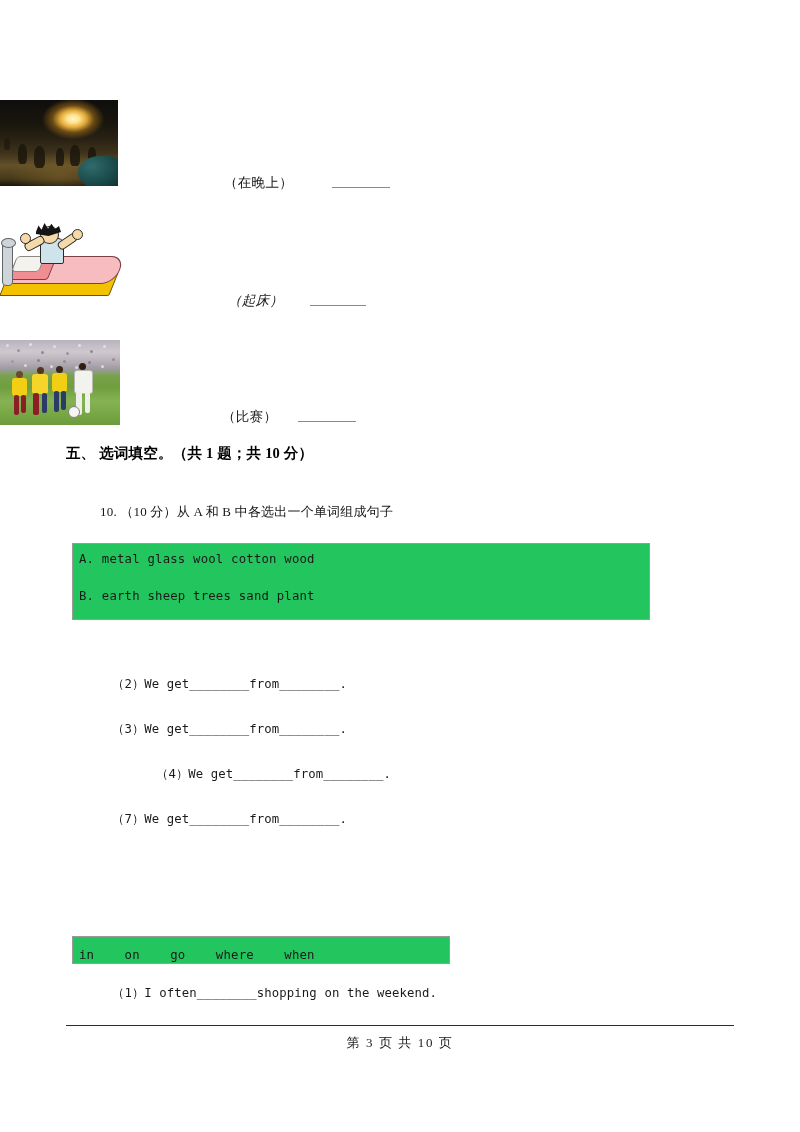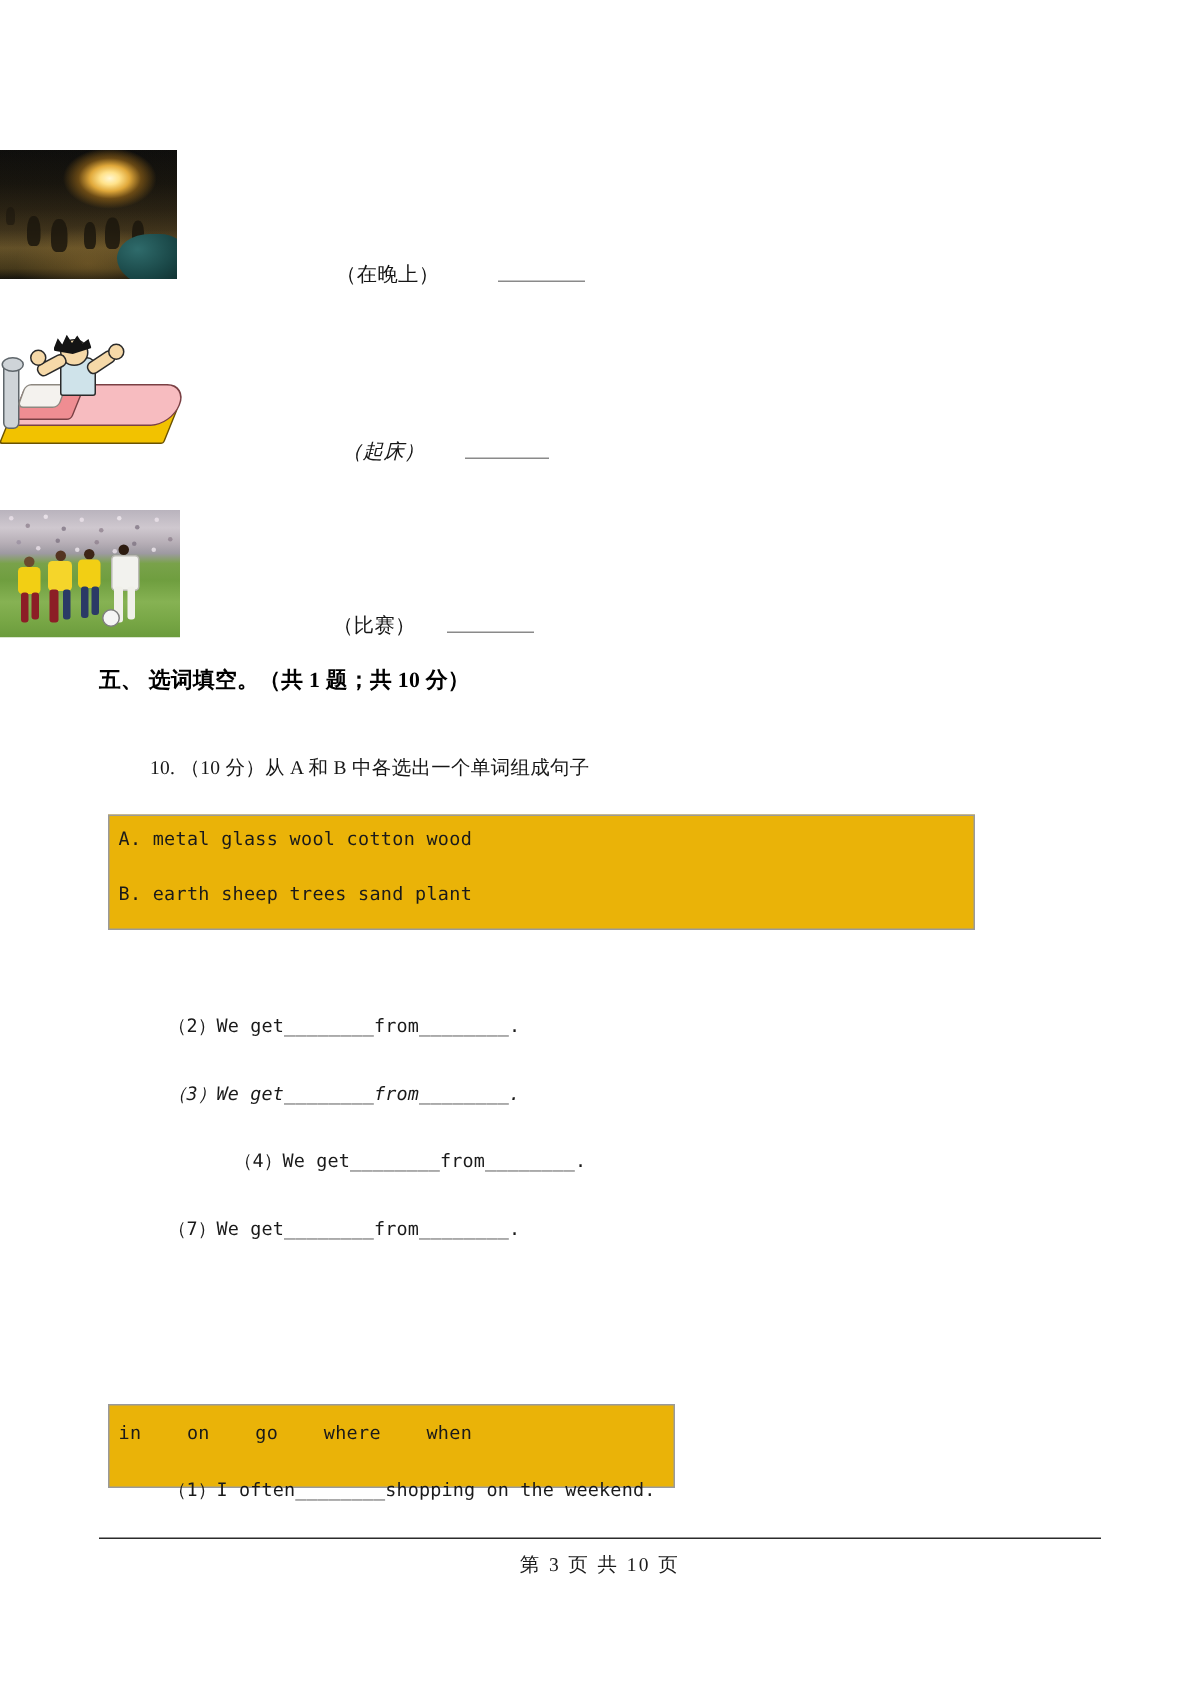--- a/index.html
+++ b/index.html
@@ -238,7 +238,7 @@
   .word-box {
     position: absolute;
     border: 1.5px solid #9a9a9a;
-    background: #eab308;
+    background: #22c55e;
     box-sizing: border-box;
   }
   .word-box-line {

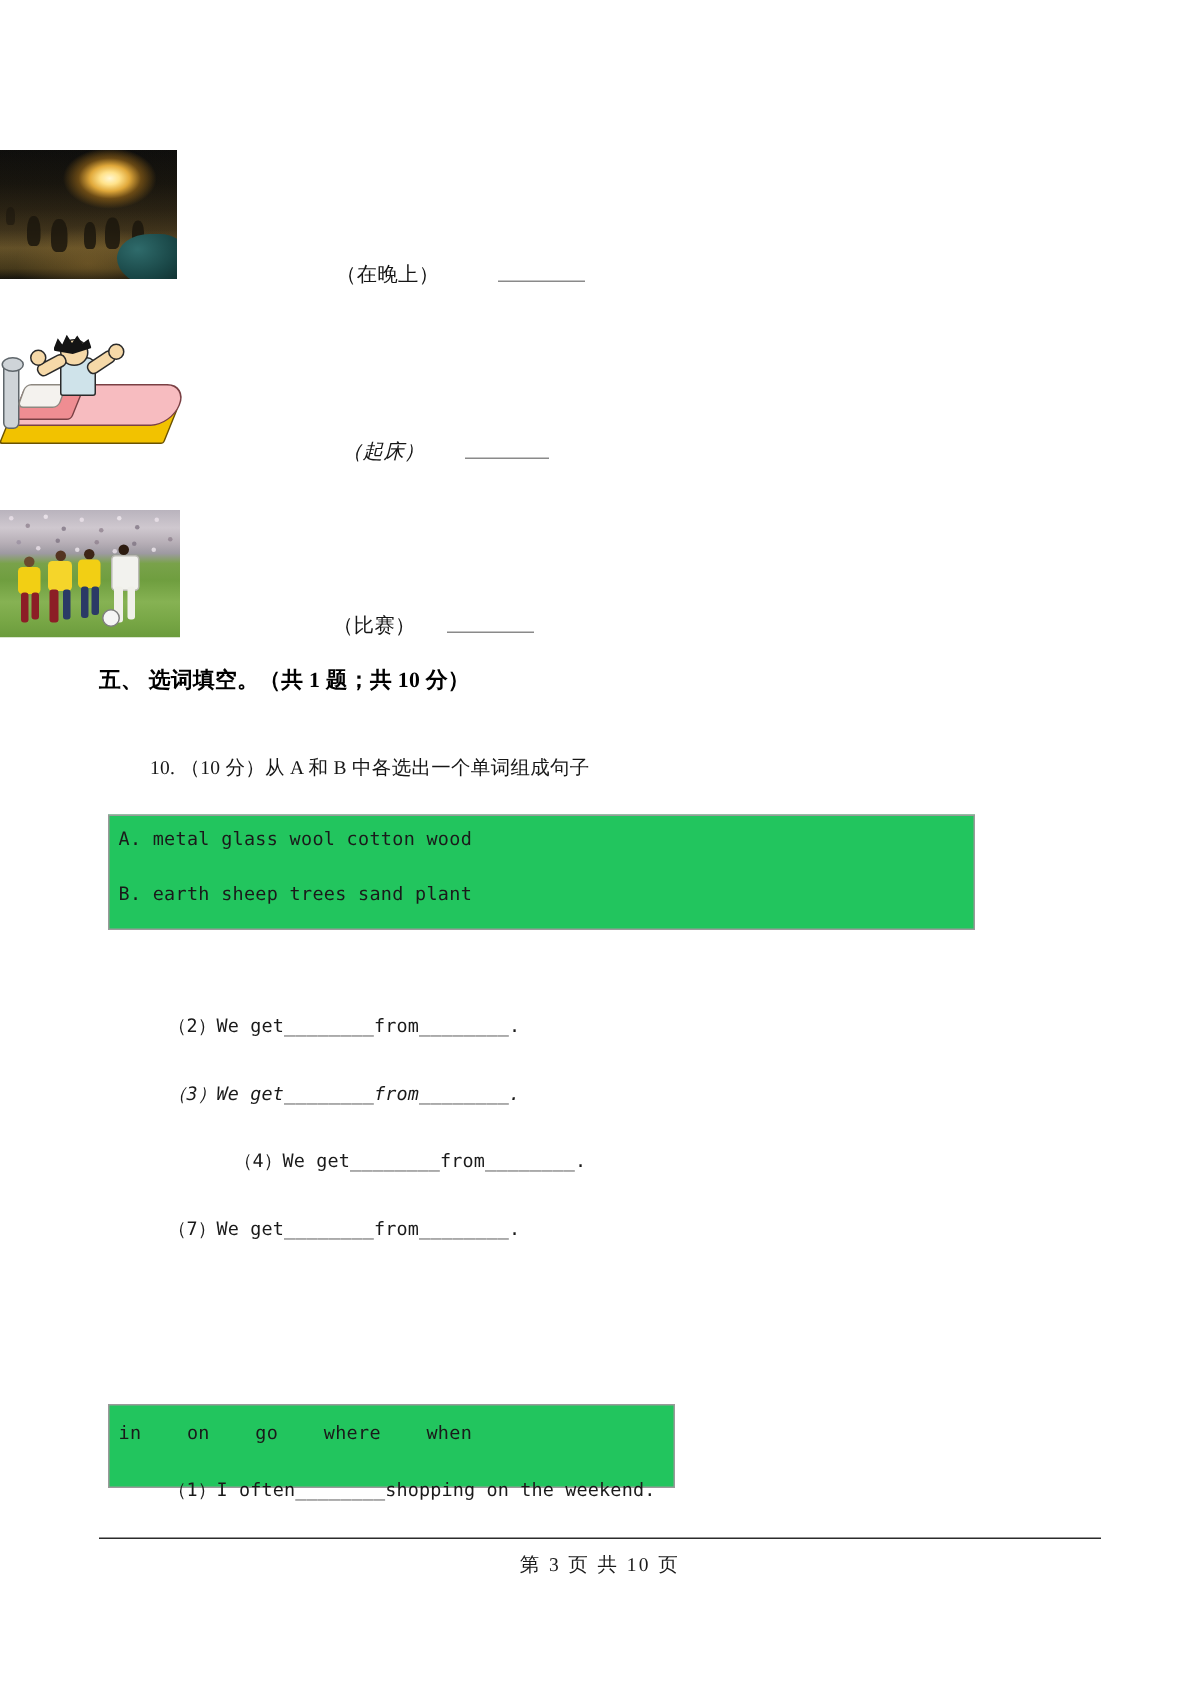--- a/index.html
+++ b/index.html
@@ -380,7 +380,7 @@
   </div>
 
   <div class="subq" style="top:676px;">（2）We get________from________.</div>
-  <div class="subq" style="top:721px;font-style:italic;">（3）We get________from________.</div>
+  <div class="subq" style="top:721px;">（3）We get________from________.</div>
   <div class="subq" style="top:766px;margin-left:44px;">（4）We get________from________.</div>
   <div class="subq" style="top:811px;">（7）We get________from________.</div>
 

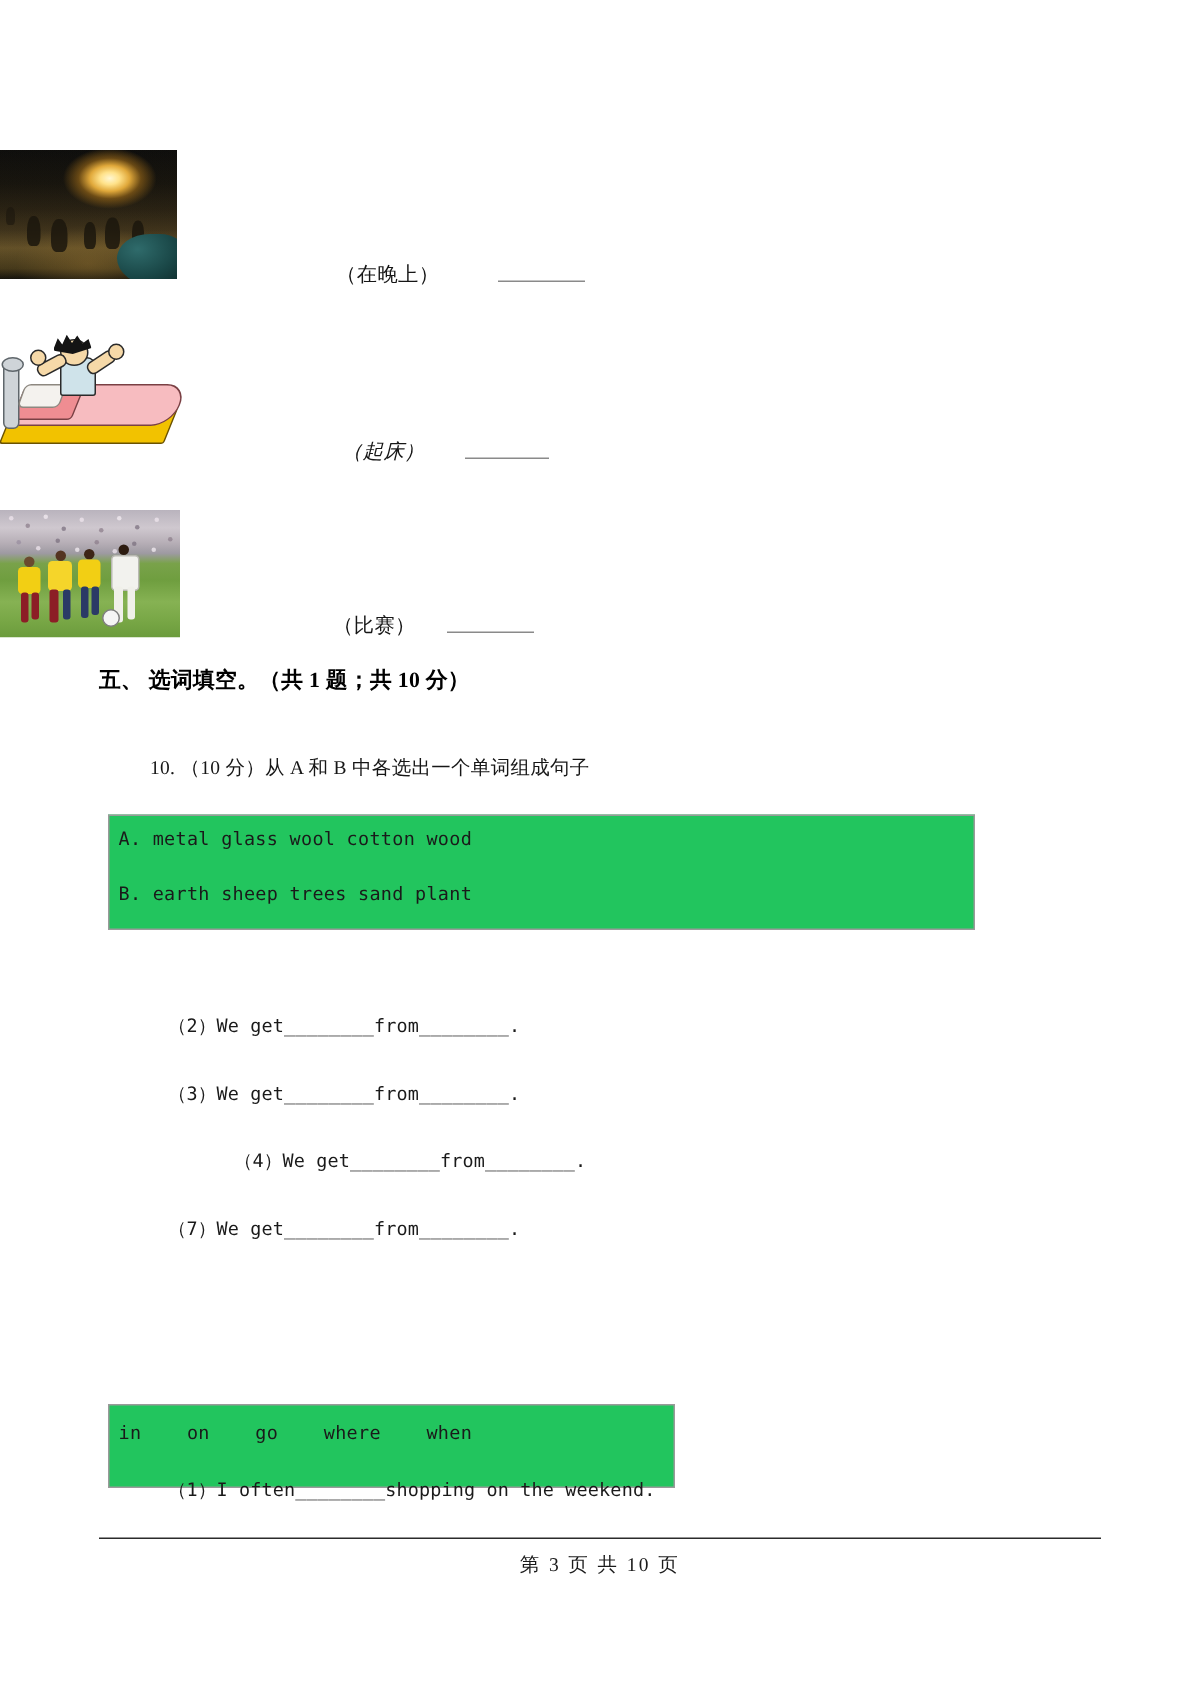--- a/index.html
+++ b/index.html
@@ -386,7 +386,7 @@
 
 
 
-  <div class="word-box" style="left:72px; top:936px; width:378px; height:56px;">
+  <div class="word-box" style="left:72px; top:936px; width:378px; height:28px;">
     <div class="word-box-line" style="left:6px; top:11px;">in    on    go    where    when</div>
   </div>
 

